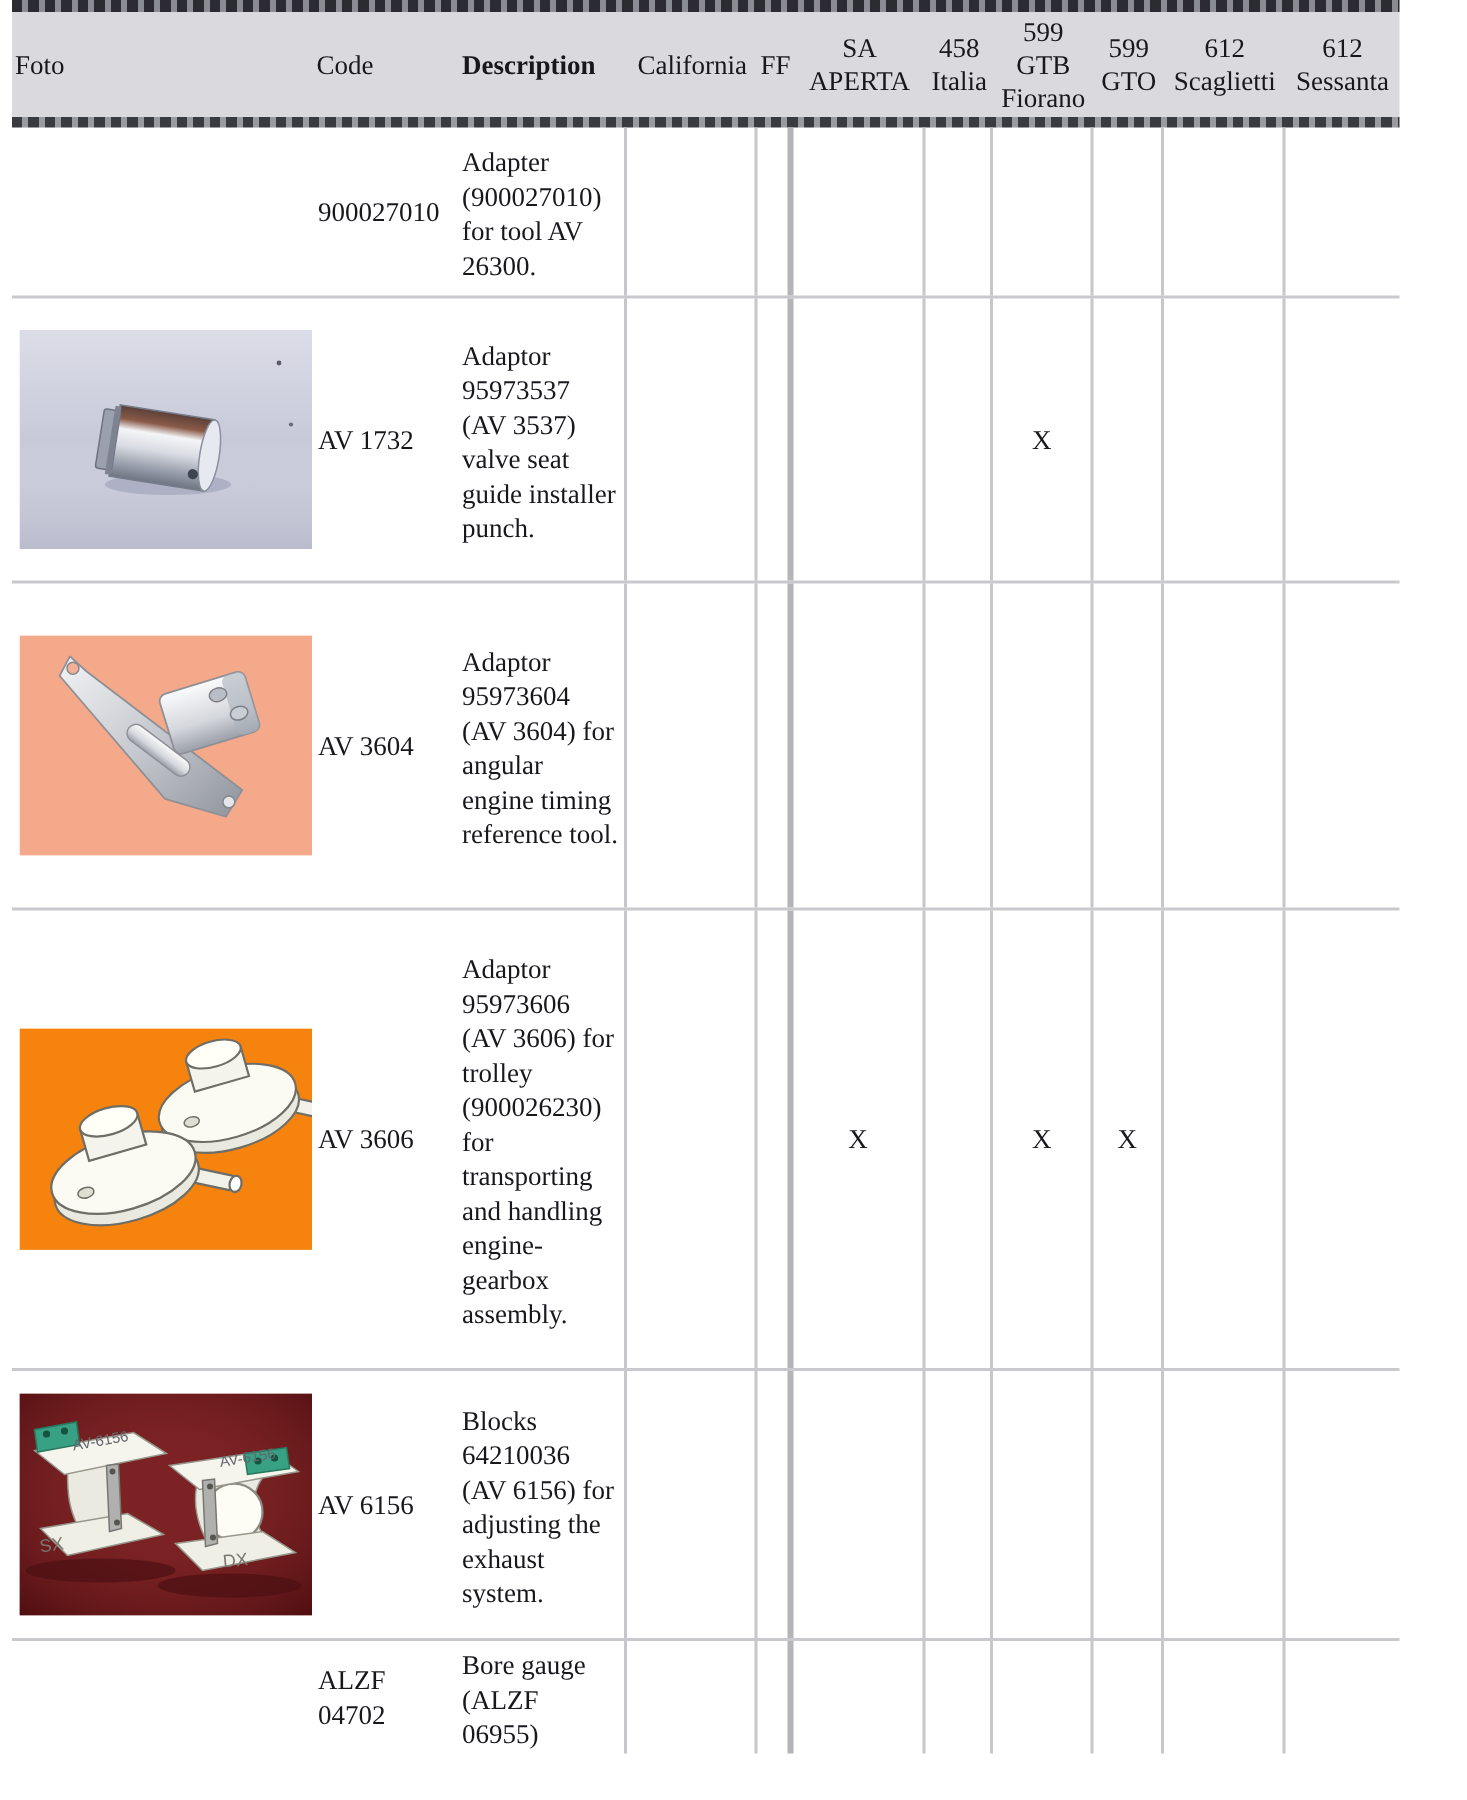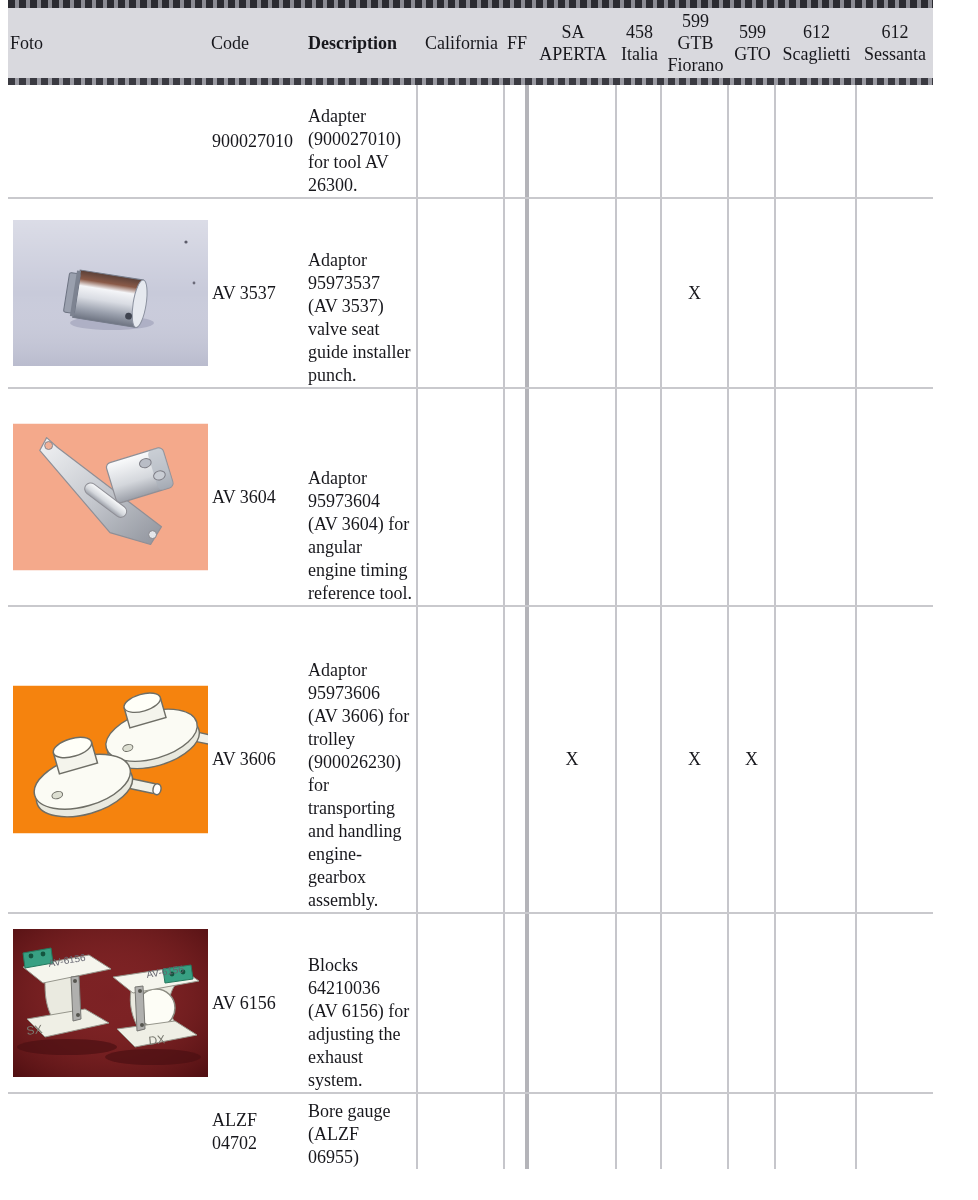--- a/index.html
+++ b/index.html
@@ -48,7 +48,7 @@
   .c-foto{justify-content:flex-start;padding-left:5px;}
   .c-code{justify-content:flex-start;text-align:left;padding-left:4px;}
   .c-code span{max-width:80px;display:inline-block;}
-  .c-desc{align-items:flex-end;justify-content:flex-start;text-align:left;
+  .c-desc{align-items:center;justify-content:flex-start;text-align:left;
           padding:4px 3px 0 3px;}
   .c-desc span{width:104px;display:inline-block;}
   .photo{display:block;}

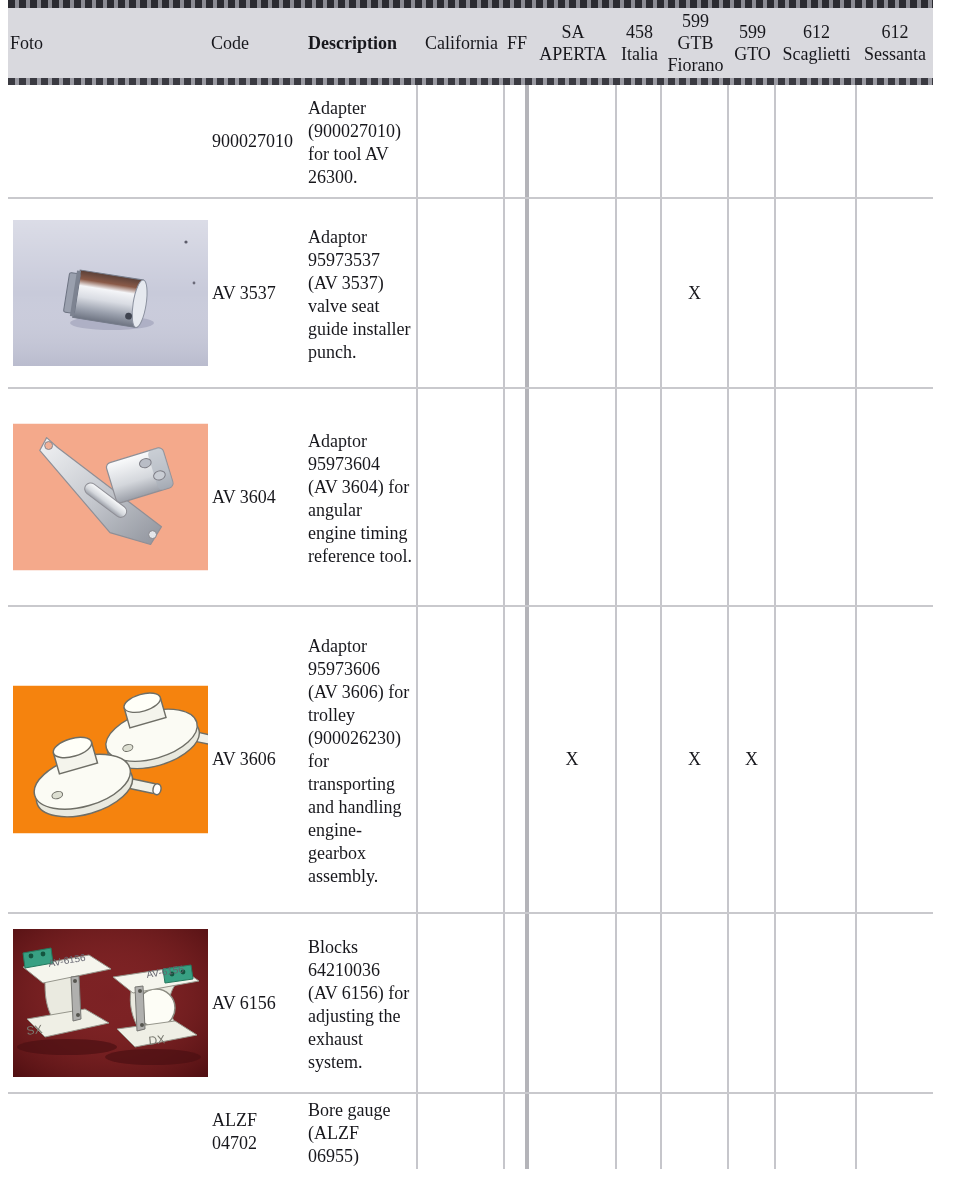--- a/index.html
+++ b/index.html
@@ -141,7 +141,7 @@
         </svg>
       </div>
       <div class="cell c-code">
-          <span>AV 3537</span>
+          <span>AV 1732</span>
         </div>
       <div class="cell c-desc">
           <span>Adaptor 95973537 (AV 3537) valve seat guide installer punch.</span>

